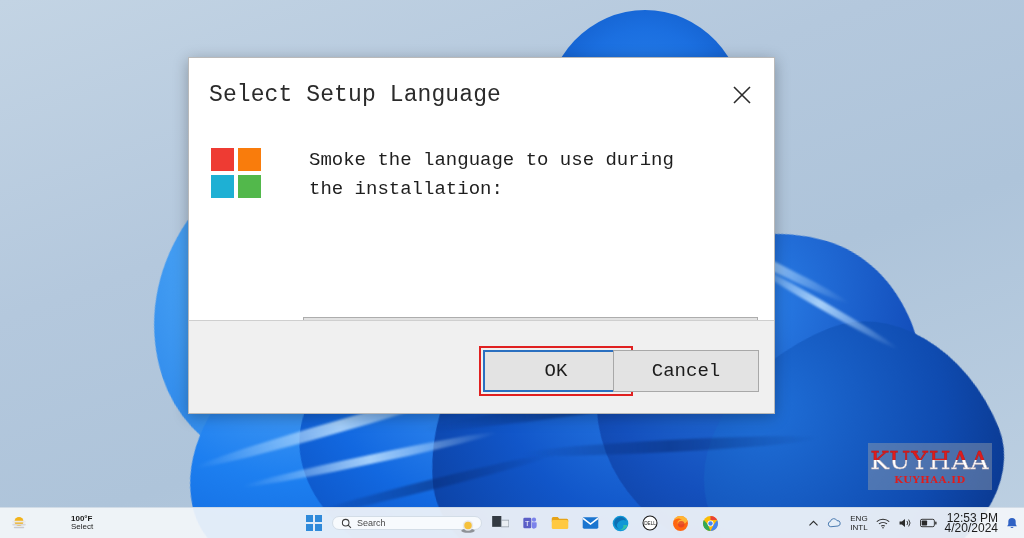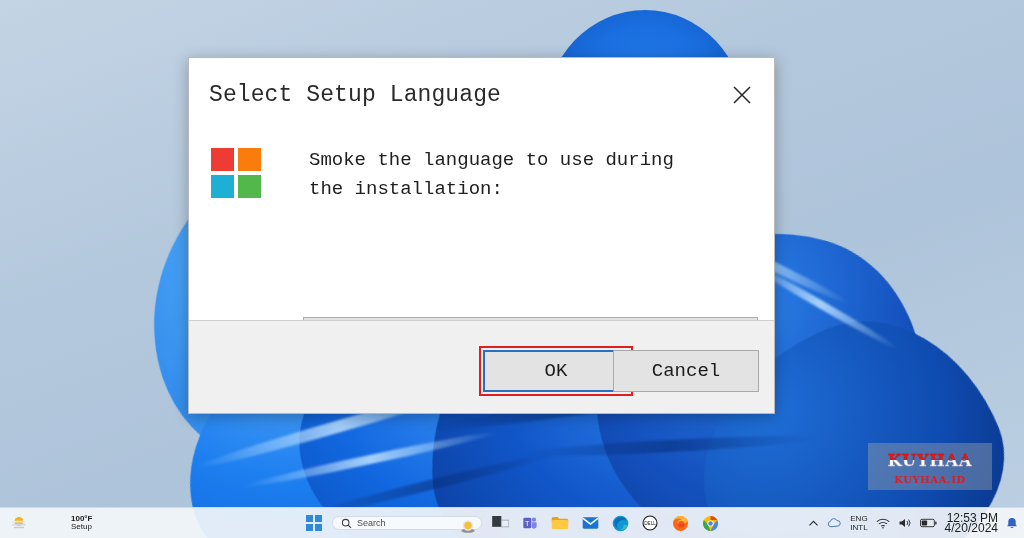--- a/index.html
+++ b/index.html
@@ -267,8 +267,8 @@
   }
   .wm-main {
     font-family: "DejaVu Serif", serif;
-    font-weight: bold;
-    font-size: 16px;
+    font-weight: normal;
+    font-size: 25px;
     line-height: 25px;
     letter-spacing: 1px;
     background: linear-gradient(180deg, #e01b1b 0%, #e01b1b 48%, #ffffff 50%, #ffffff 100%);

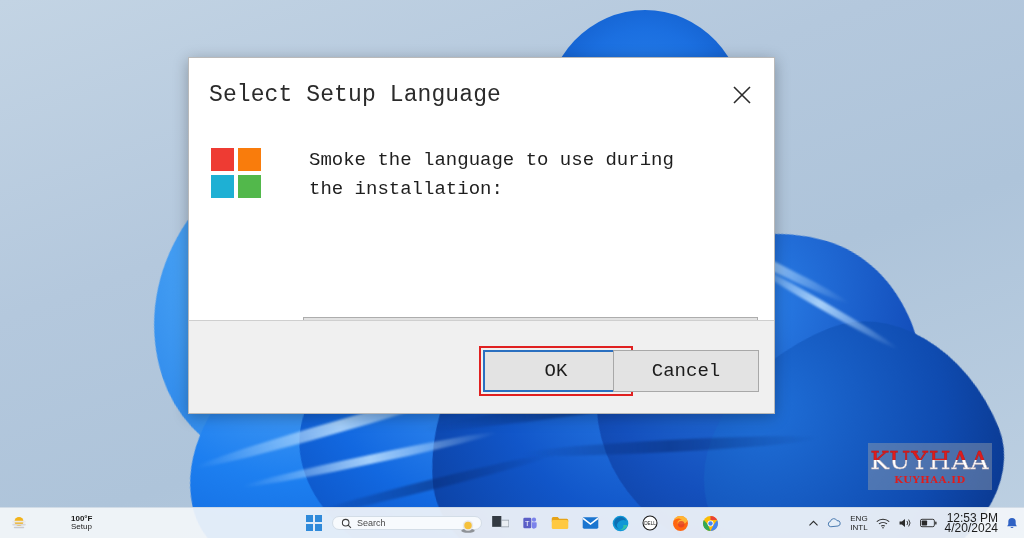--- a/index.html
+++ b/index.html
@@ -364,7 +364,7 @@
       </svg>
       <div class="weather-txt">
         <div class="weather-temp">100°F</div>
-        <div>Setup</div>
+        <div>Select</div>
       </div>
     </div>
 

